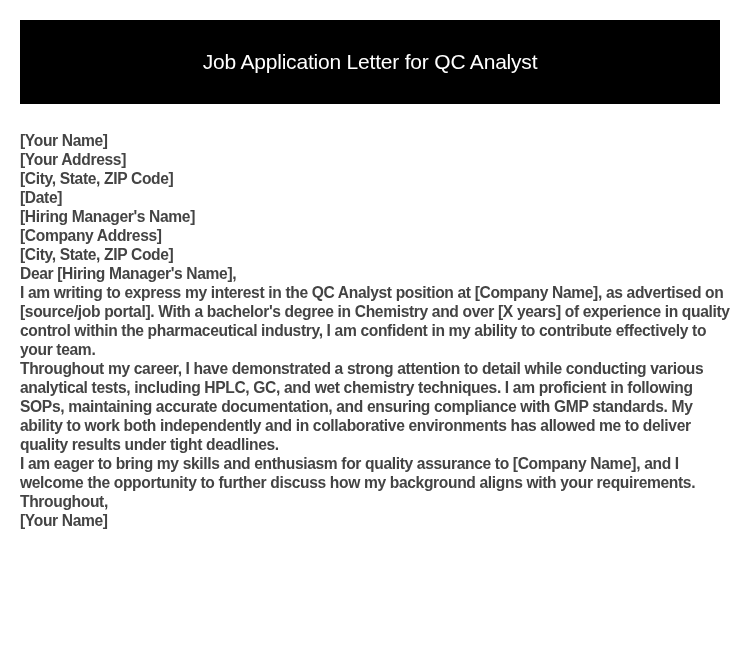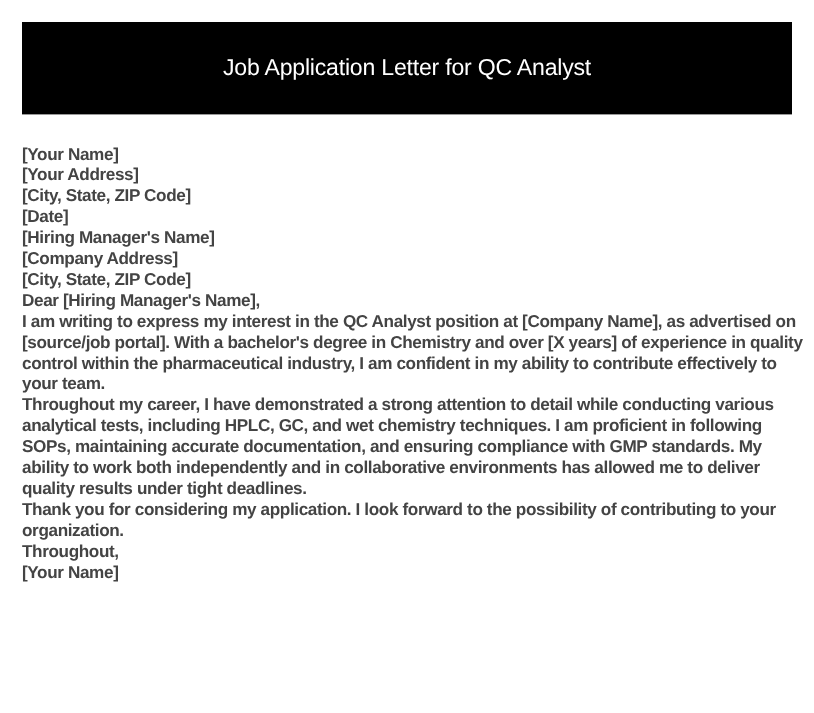--- a/index.html
+++ b/index.html
@@ -62,6 +62,7 @@
   <span class="line">Dear [Hiring Manager's Name],</span>
   <span class="para">I am writing to express my interest in the QC Analyst position at [Company Name], as advertised on [source/job portal]. With a bachelor's degree in Chemistry and over [X years] of experience in quality control within the pharmaceutical industry, I am confident in my ability to contribute effectively to your team.</span>
   <span class="para">Throughout my career, I have demonstrated a strong attention to detail while conducting various analytical tests, including HPLC, GC, and wet chemistry techniques. I am proficient in following SOPs, maintaining accurate documentation, and ensuring compliance with GMP standards. My ability to work both independently and in collaborative environments has allowed me to deliver quality results under tight deadlines.</span>
+  <span class="para">I am eager to bring my skills and enthusiasm for quality assurance to [Company Name], and I welcome the opportunity to further discuss how my background aligns with your requirements.</span>
   <span class="para">Thank you for considering my application. I look forward to the possibility of contributing to your organization.</span>
   <span class="line">Throughout,</span>
   <span class="line">[Your Name]</span>

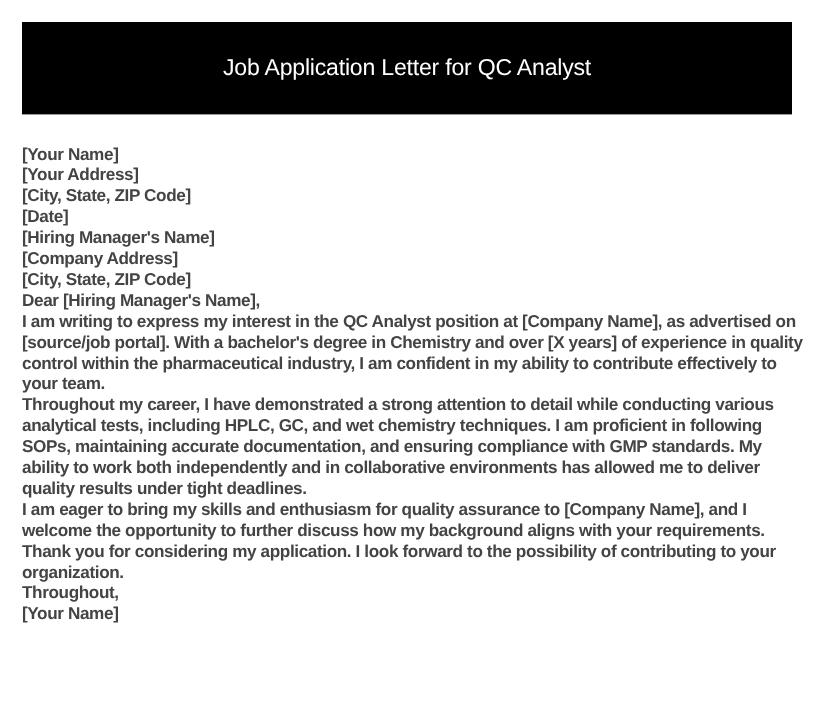--- a/index.html
+++ b/index.html
@@ -63,7 +63,6 @@
   <span class="para">I am writing to express my interest in the QC Analyst position at [Company Name], as advertised on [source/job portal]. With a bachelor's degree in Chemistry and over [X years] of experience in quality control within the pharmaceutical industry, I am confident in my ability to contribute effectively to your team.</span>
   <span class="para">Throughout my career, I have demonstrated a strong attention to detail while conducting various analytical tests, including HPLC, GC, and wet chemistry techniques. I am proficient in following SOPs, maintaining accurate documentation, and ensuring compliance with GMP standards. My ability to work both independently and in collaborative environments has allowed me to deliver quality results under tight deadlines.</span>
   <span class="para">I am eager to bring my skills and enthusiasm for quality assurance to [Company Name], and I welcome the opportunity to further discuss how my background aligns with your requirements.</span>
-  <span class="para">Thank you for considering my application. I look forward to the possibility of contributing to your organization.</span>
   <span class="line">Throughout,</span>
   <span class="line">[Your Name]</span>
 </div>

